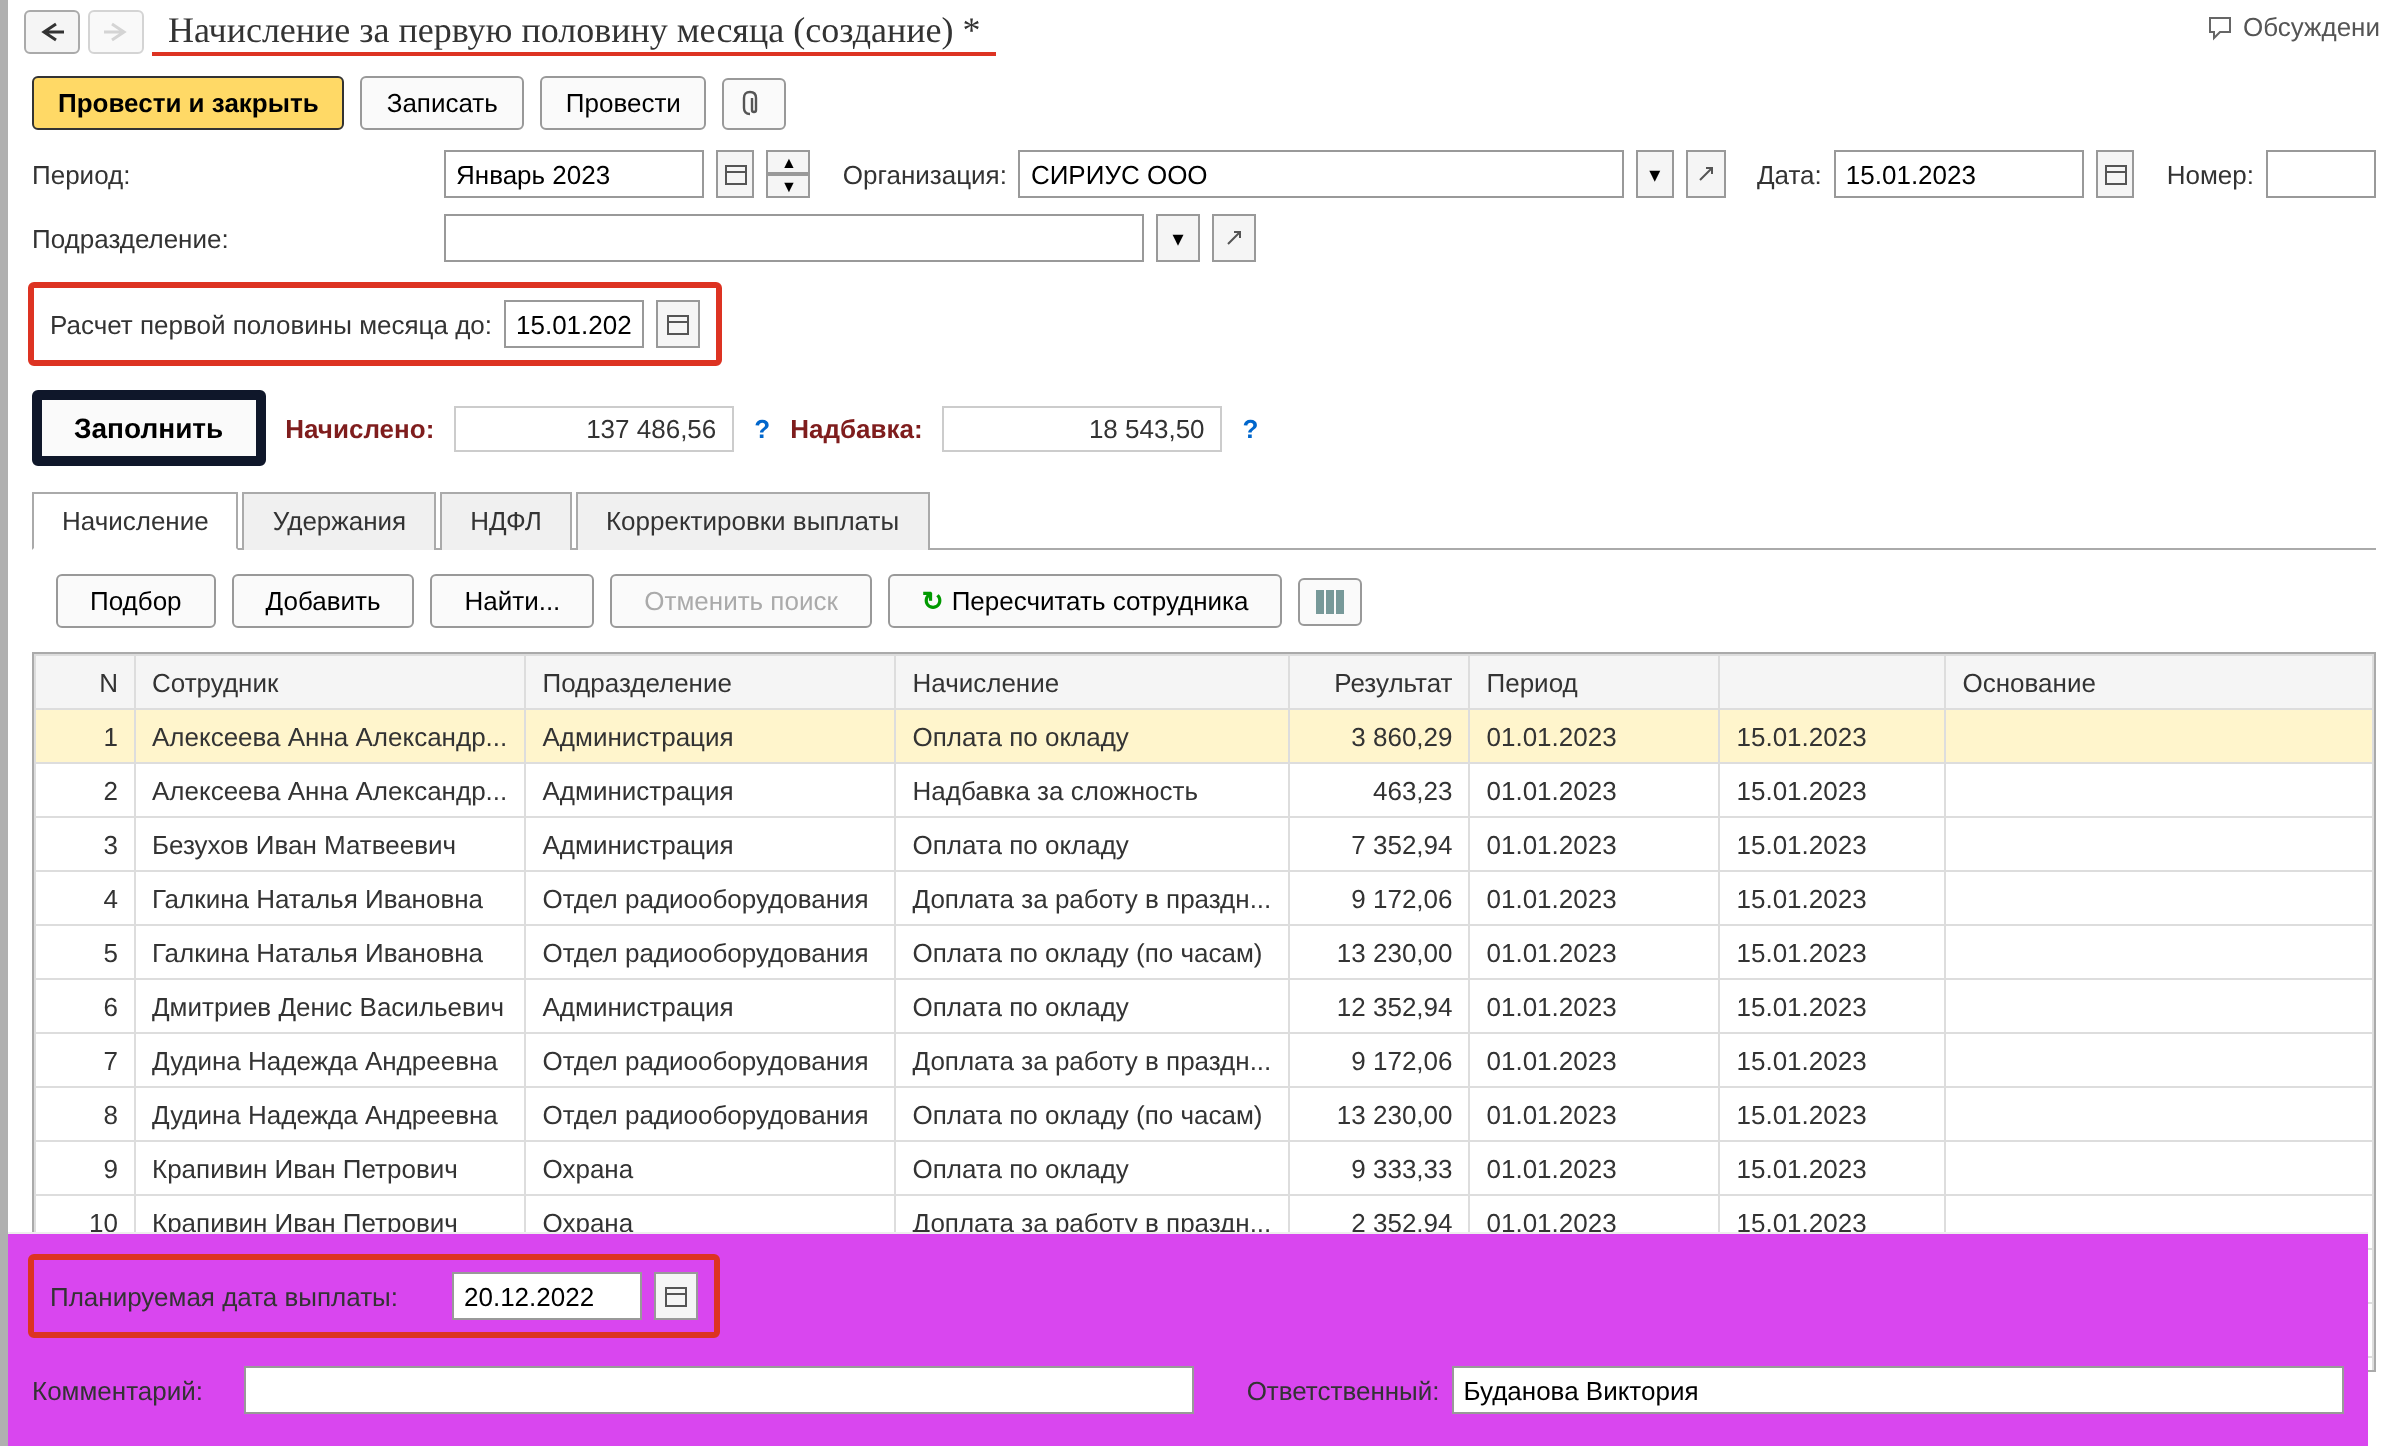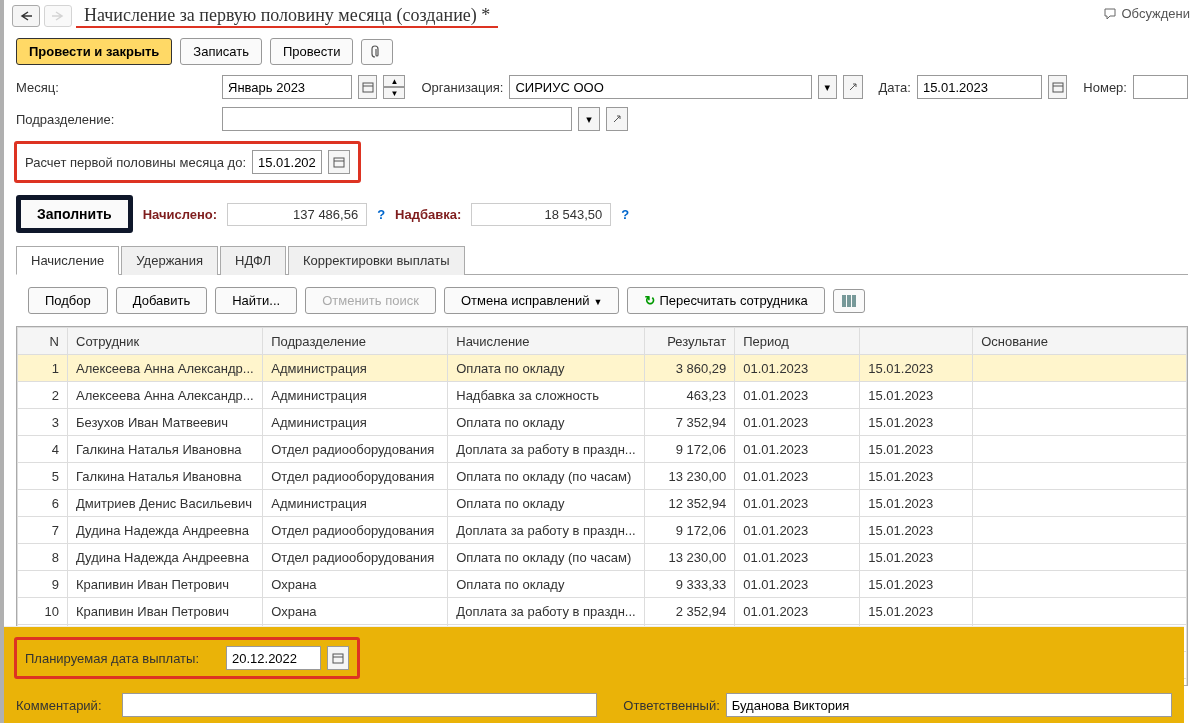--- a/index.html
+++ b/index.html
@@ -86,7 +86,7 @@
   </div>
 
   <div class="form-row">
-    <span class="form-label" style="min-width:200px;">Месяц:</span>
+    <span class="form-label" style="min-width:200px;">Период:</span>
     <input class="inp" style="width: 130px;" value="Январь 2023">
     <button class="inp-btn">
         <svg width="12" height="12">

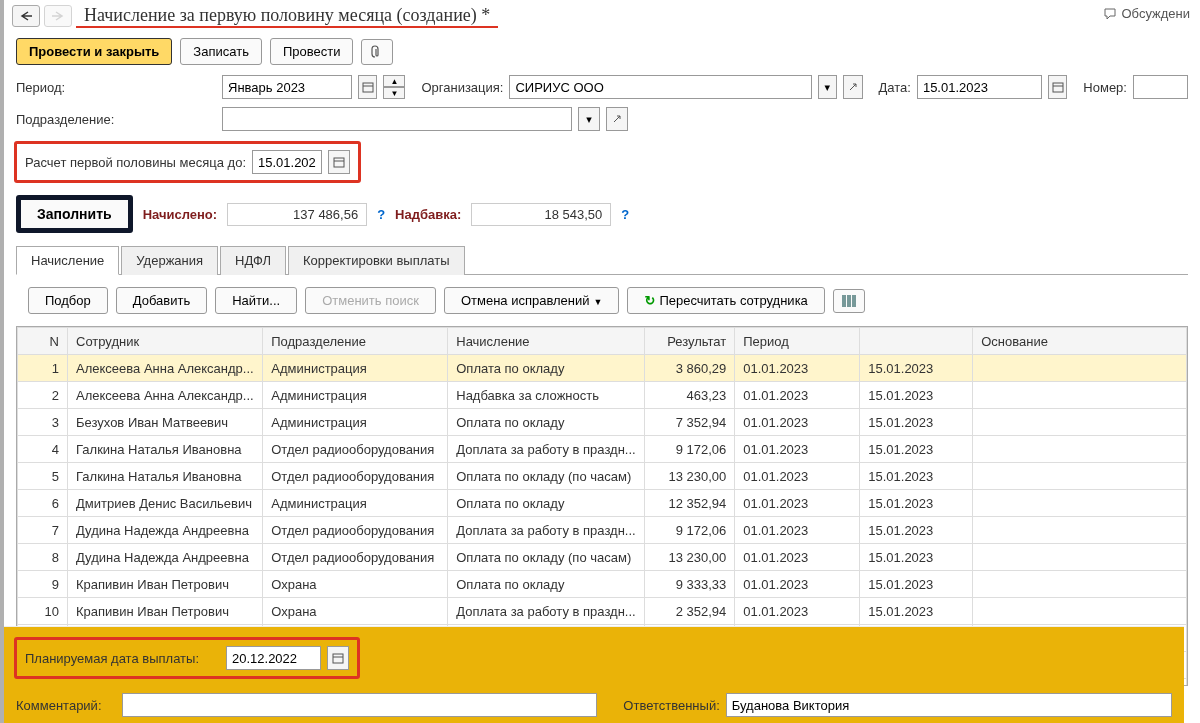--- a/index.html
+++ b/index.html
@@ -162,7 +162,6 @@
     <button class="tbtn">Добавить</button>
     <button class="tbtn">Найти...</button>
     <button class="tbtn disabled">Отменить поиск</button>
-    <button class="tbtn"><span>Отмена исправлений</span><span class="dd">▼</span></button>
     <button class="tbtn"><span class="ref">↻</span><span>Пересчитать сотрудника</span></button>
     <button class="tbtn icon-only" style="padding:5px 8px;">
         <svg width="14" height="12">

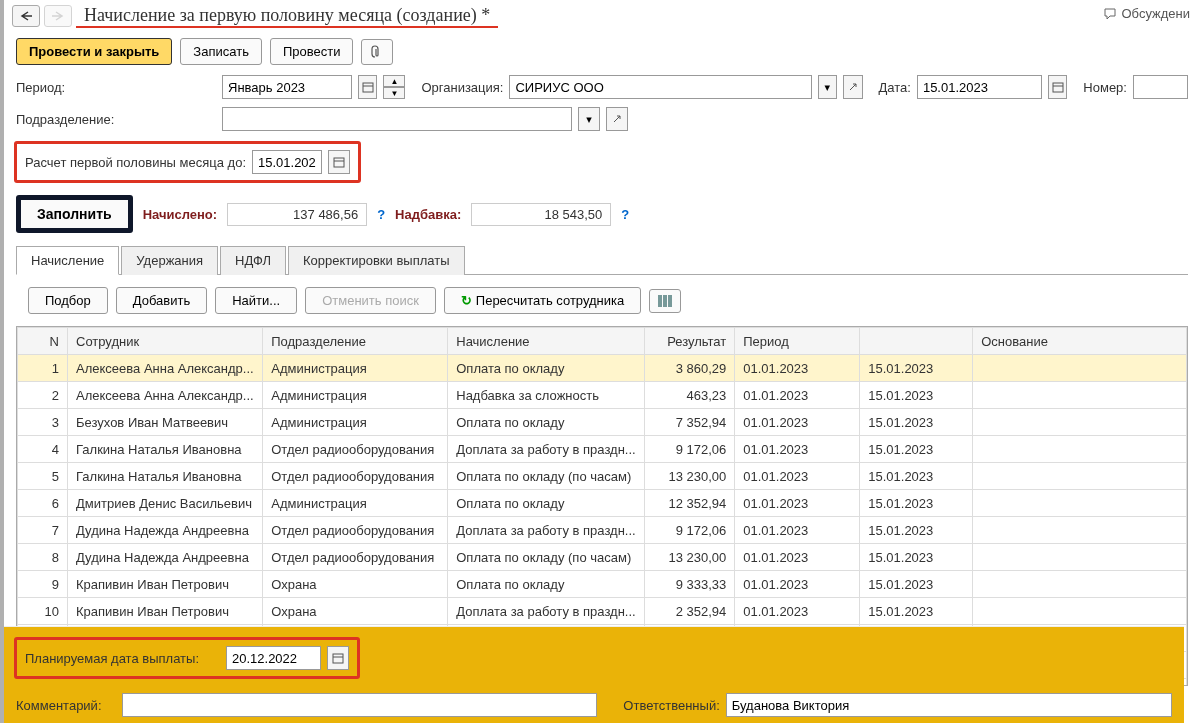--- a/index.html
+++ b/index.html
@@ -46,7 +46,7 @@
 .col-base { width: auto; }
 tr.sel td { background: #fff5cc; }
 .ellip { white-space: nowrap; overflow: hidden; text-overflow: ellipsis; max-width: 180px; }
-.bottom-area { position: absolute; bottom: 0; left: 0; right: 16px; padding: 4px 0 2px 0; background: #eab308; border-top: 1px solid #eee; }
+.bottom-area { position: absolute; bottom: 0; left: 0; right: 16px; padding: 4px 0 12px 0; background: #d946ef; border-top: 1px solid #eee; }
 .comment-row { display: flex; align-items: center; padding: 4px 12px; gap: 6px; margin-top: 4px; }
 svg { display: block; }
 </style>

